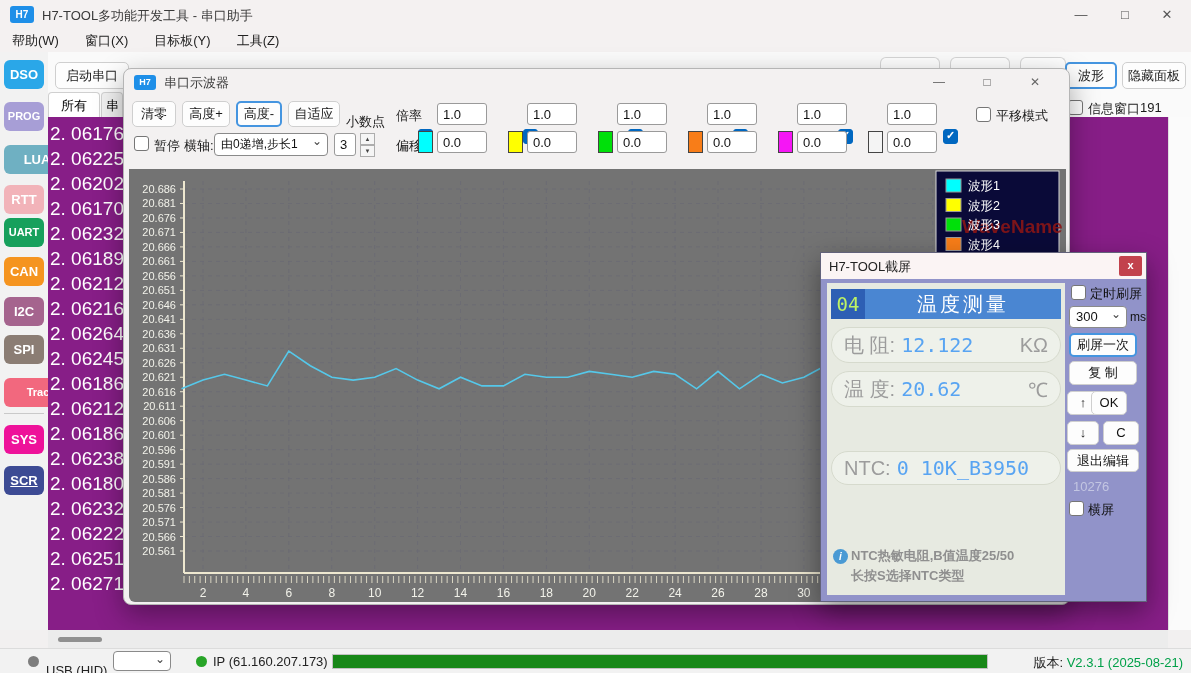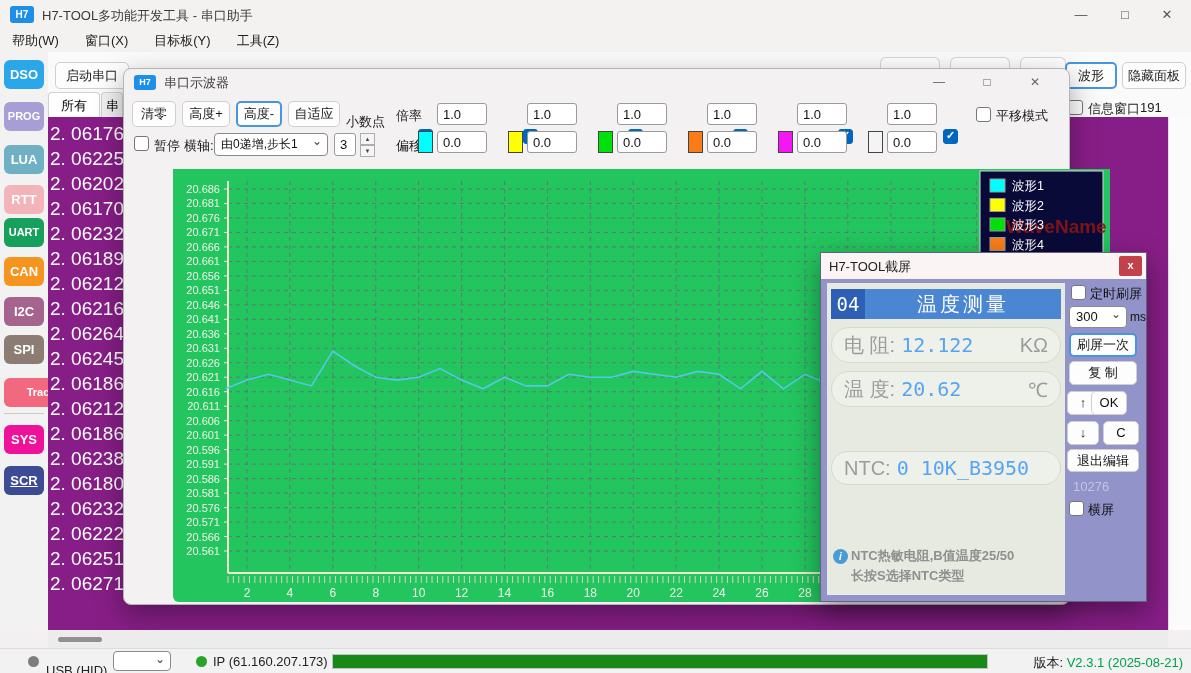--- a/index.html
+++ b/index.html
@@ -107,7 +107,7 @@
   <div class="sidebar">
       <div class="side-btn" style="top: 8px; background: rgb(42, 167, 232);">DSO</div>
       <div class="side-btn" style="top: 50px; background: rgb(167, 158, 214); font-size: 11px;">PROG</div>
-      <div class="side-btn" style="top: 93px; background: rgb(111, 176, 194);">LUA</div>
+      <div class="side-btn" style="top: 93px; background: rgb(111, 176, 194); padding-left: 13px;">LUA</div>
       <div class="side-btn" style="top: 133px; background: rgb(242, 179, 185);">RTT</div>
       <div class="side-btn" style="top: 166px; background: rgb(23, 160, 92); font-size: 11px;">UART</div>
       <div class="side-btn" style="top: 205px; background: rgb(245, 148, 31);">CAN</div>

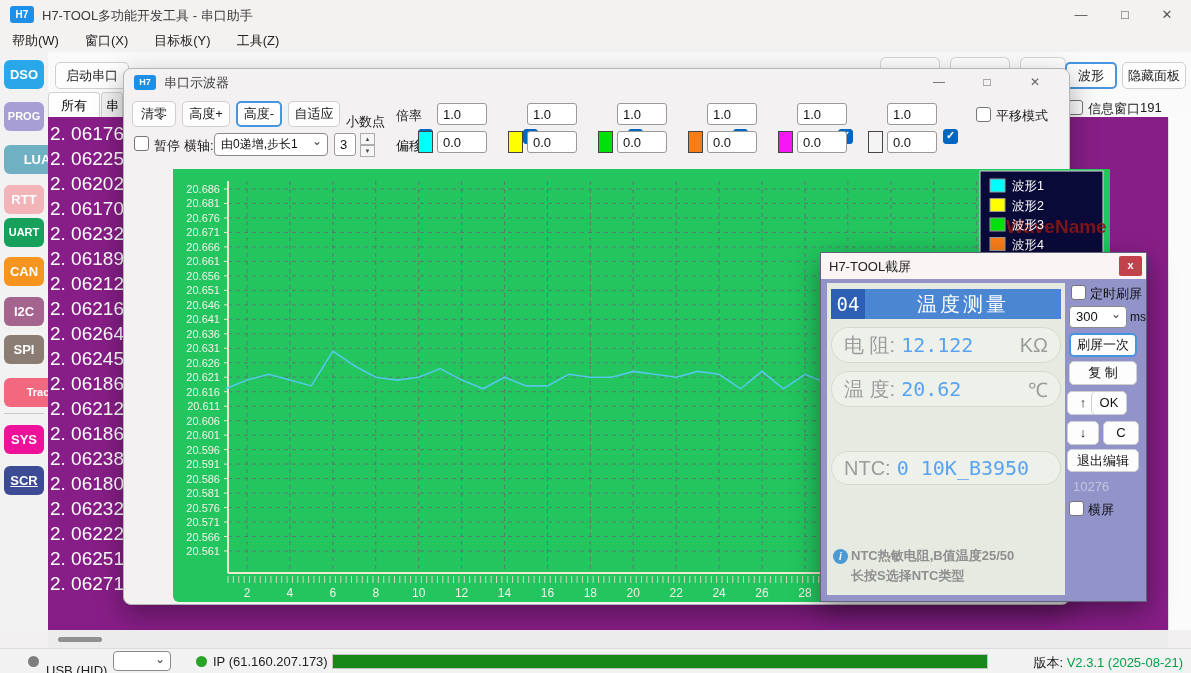--- a/index.html
+++ b/index.html
@@ -47,7 +47,7 @@
           font-size:9px;font-weight:bold;text-align:center;line-height:15px;border-radius:3px;}
   .scope .tb-title{position:absolute;left:40px;top:5px;font-size:13px;color:#3a3a3a;}
   .scope .tb-btn{position:absolute;top:0;width:40px;height:26px;text-align:center;line-height:26px;color:#666;font-size:12px;}
-  .chart{position:absolute;left:5px;top:100px;width:937px;height:433px;background:#22c55e;border-radius:0 0 6px 6px;overflow:hidden;margin-left:44px;}
+  .chart{position:absolute;left:5px;top:100px;width:937px;height:433px;background:#737373;border-radius:0 0 6px 6px;overflow:hidden;}
   .spin{position:absolute;width:15px;box-sizing:border-box;display:flex;flex-direction:column;}
   .spin span{flex:1;background:#f5f5f5;border:1px solid #adadad;font-size:6px;color:#444;text-align:center;line-height:10px;}
   

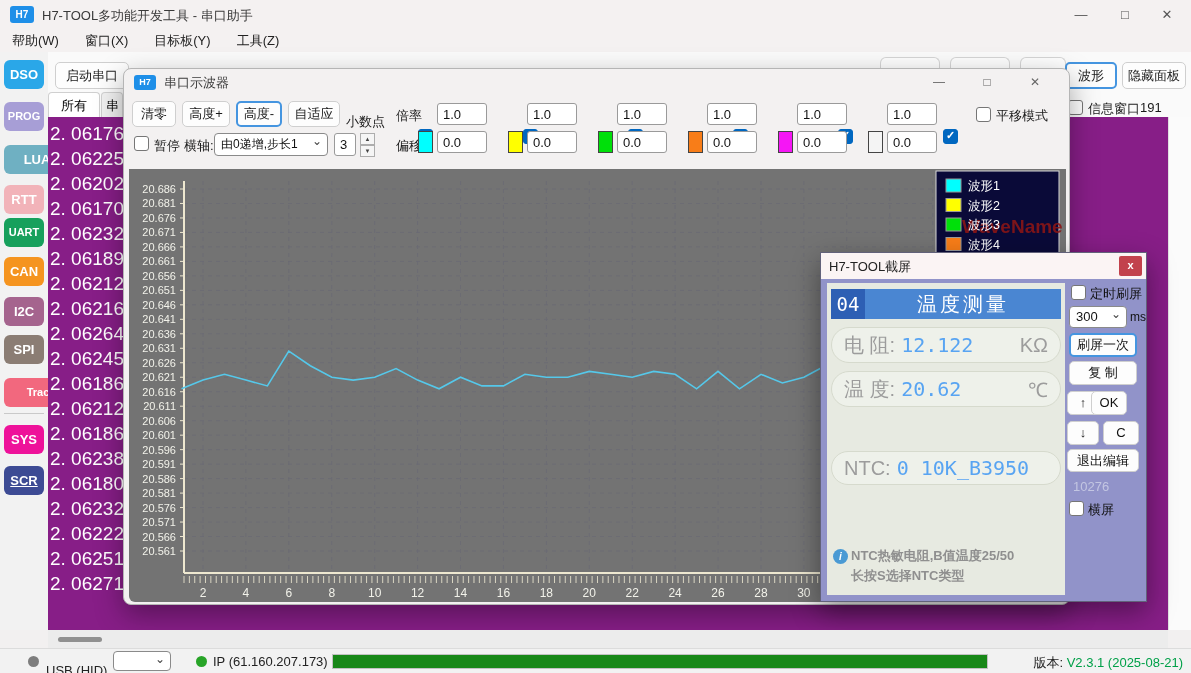--- a/index.html
+++ b/index.html
@@ -59,7 +59,7 @@
              font-weight:bold;text-align:center;line-height:19px;border-radius:2px;}
   .screen{position:absolute;left:6px;top:30px;width:238px;height:312px;background:#e7eae1;}
   .scr-hdr{position:absolute;left:4px;top:6px;width:230px;height:30px;background:#4a86d2;display:flex;}
-  .scr-num{width:34px;background:#2d5fb4;color:#ffffff;font-family:"DejaVu Sans Mono",monospace;font-size:19px;
+  .scr-num{width:34px;background:#2d5fb4;color:#bef264;font-family:"DejaVu Sans Mono",monospace;font-size:19px;
            text-align:center;line-height:30px;}
   .scr-ht{flex:1;color:#fff;font-size:20px;text-align:center;line-height:30px;letter-spacing:3px;}
   .scr-row{position:absolute;left:4px;width:230px;height:36px;background:#eef1ea;border:1px solid #d6dacd;

